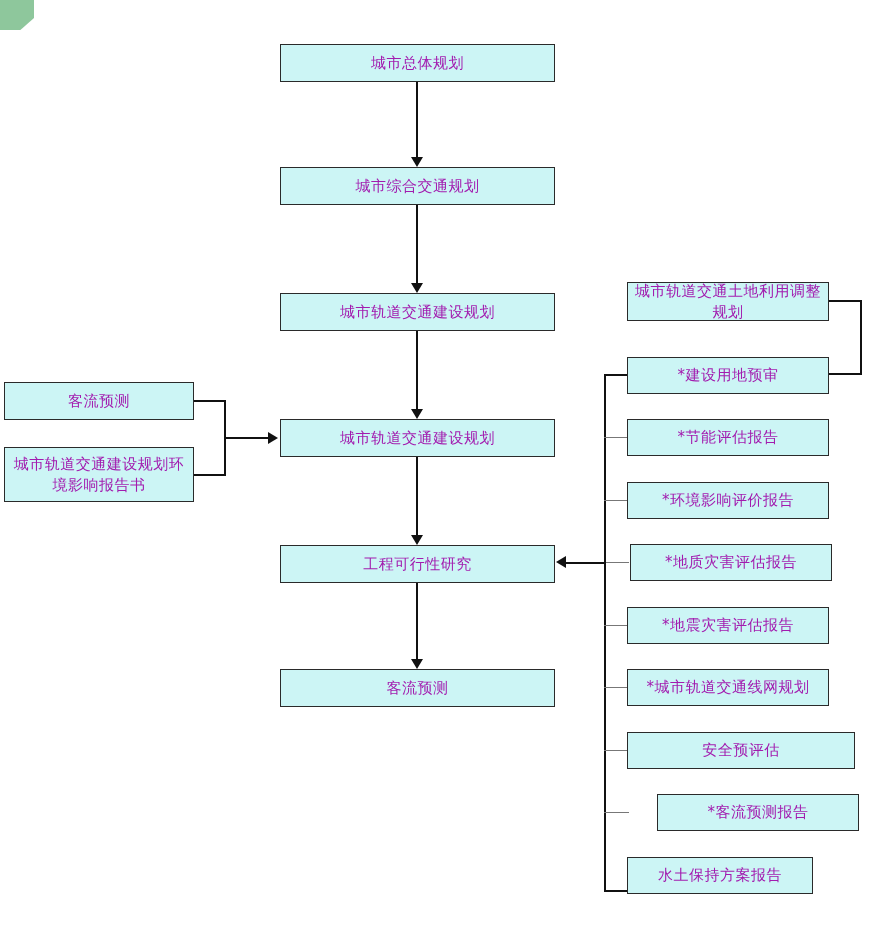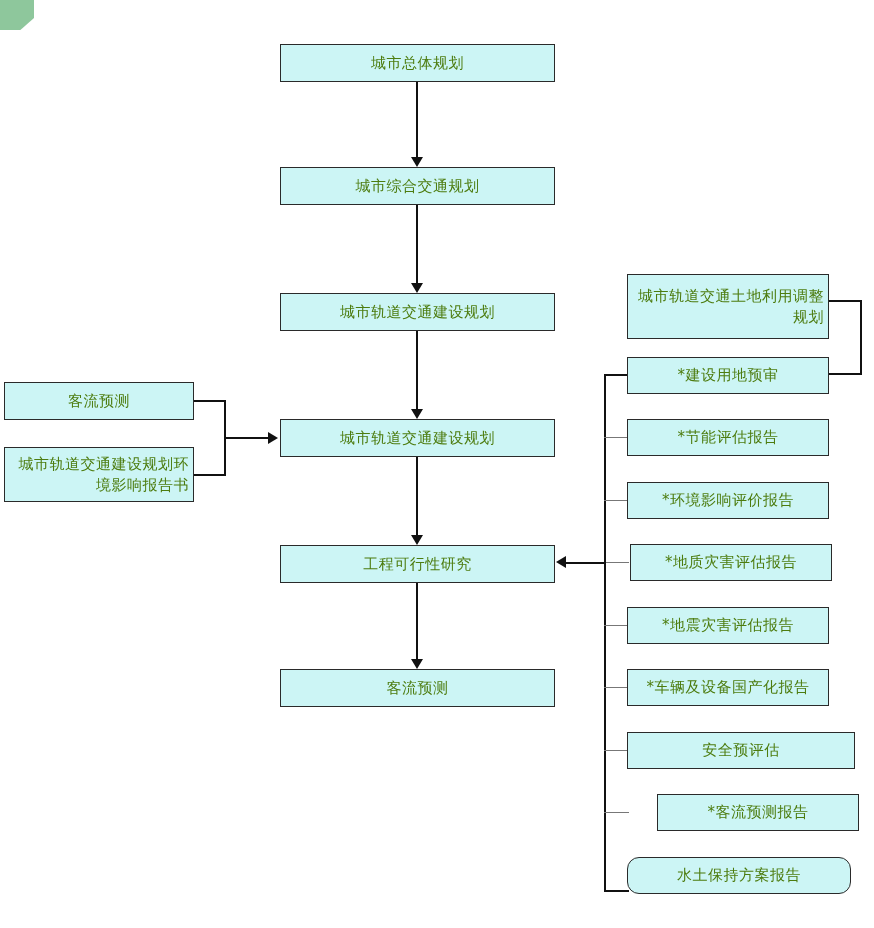--- a/index.html
+++ b/index.html
@@ -34,9 +34,9 @@
     display: flex;
     align-items: center;
     justify-content: center;
-    text-align: right;
+    text-align: center;
     font-size: 15px;
-    color: #4d7c0f;
+    color: #a21caf;
     line-height: 1.35;
     padding: 2px 4px;
     letter-spacing: 0.5px;

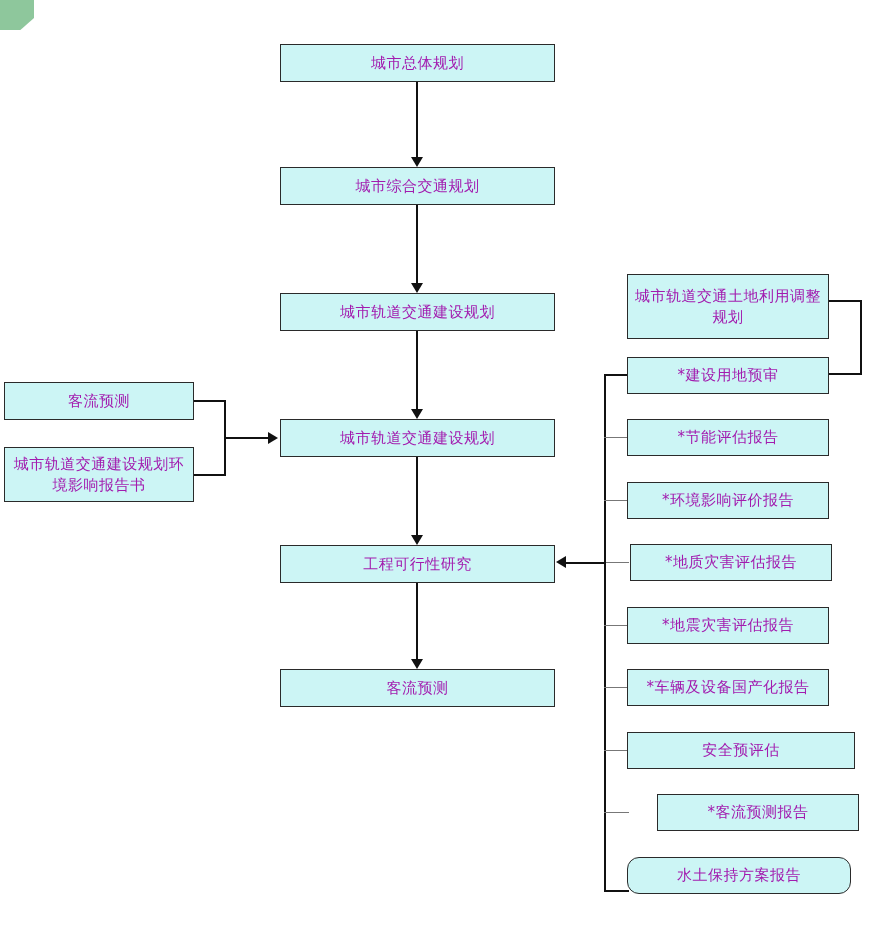--- a/index.html
+++ b/index.html
@@ -155,7 +155,7 @@
     <span>城市轨道交通建设规划环境影响报告书</span>
   </div>
 
-  <div class="node two-line" style="left:627px; top:274px; width:202px; height:65px;">
+  <div class="node two-line" style="left:627px; top:282px; width:202px; height:39px;">
     <span>城市轨道交通土地利用调整规划</span>
   </div>
 

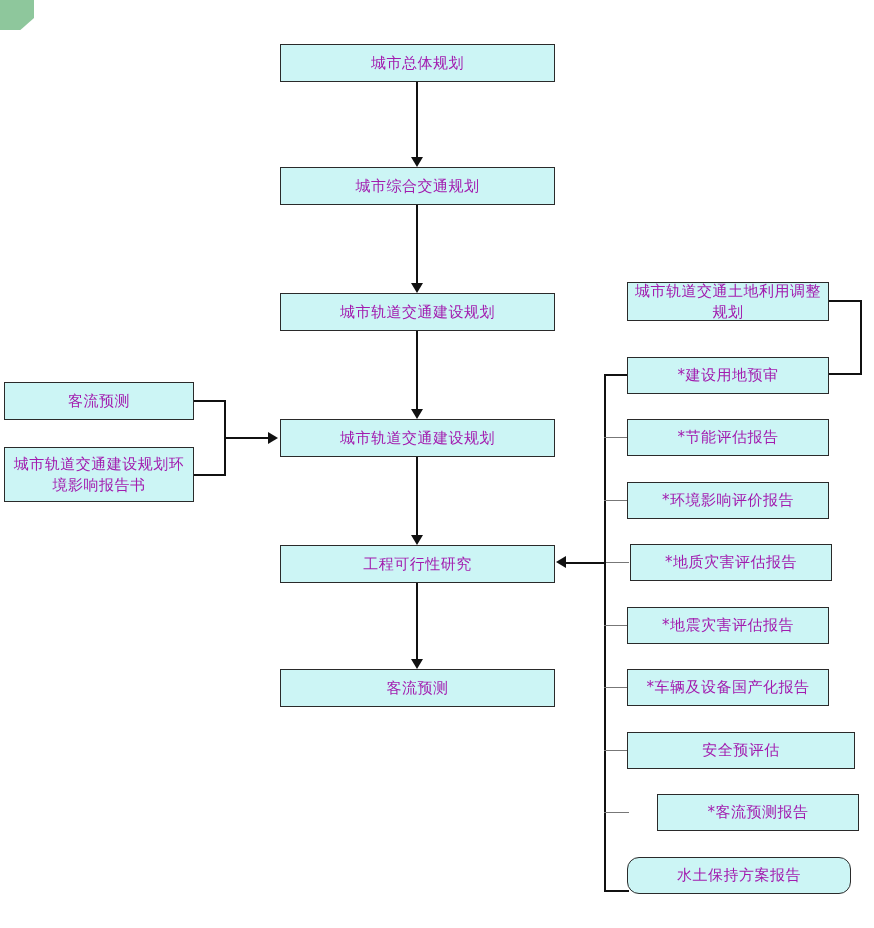--- a/index.html
+++ b/index.html
@@ -180,7 +180,7 @@
   </div>
 
   <div class="node" style="left:627px; top:669px; width:202px; height:37px;">
-    <span>*车辆及设备国产化报告</span>
+    <span>*城市轨道交通线网规划</span>
   </div>
 
   <div class="node" style="left:627px; top:732px; width:228px; height:37px;">

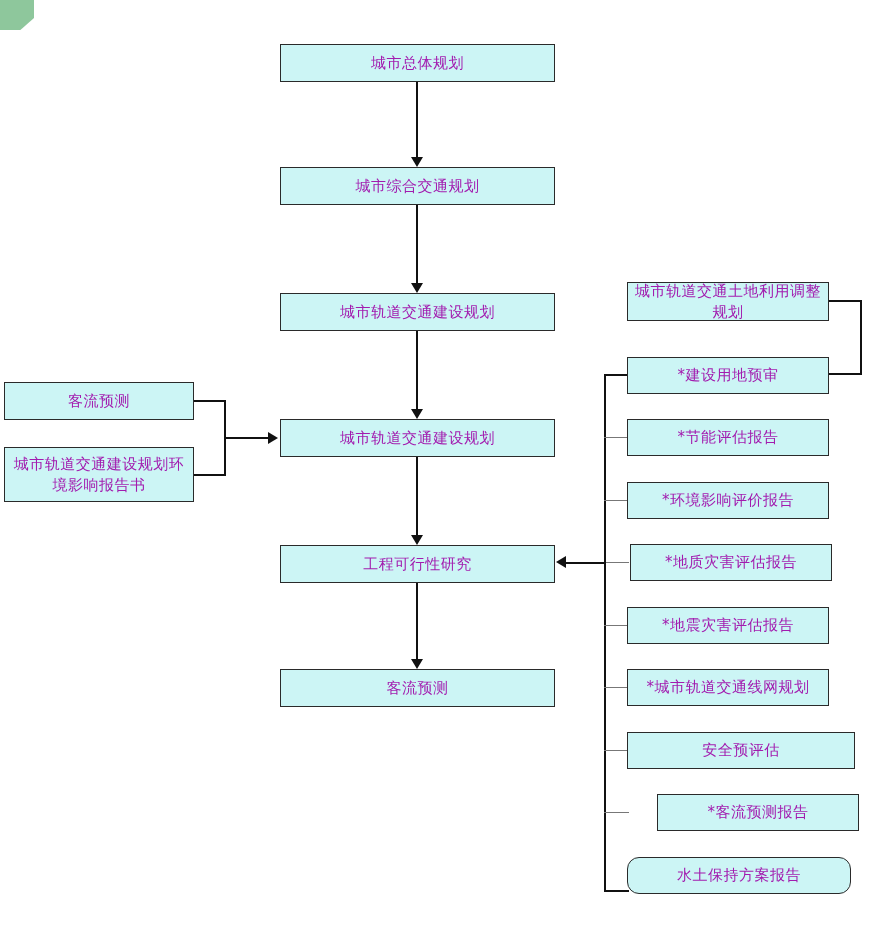--- a/index.html
+++ b/index.html
@@ -191,7 +191,7 @@
     <span>*客流预测报告</span>
   </div>
 
-  <div class="node" style="left:627px; top:857px; width:224px; height:37px;border-radius:12px;">
+  <div class="node" style="left:627px; top:857px; width:186px; height:37px;">
     <span>水土保持方案报告</span>
   </div>
 

